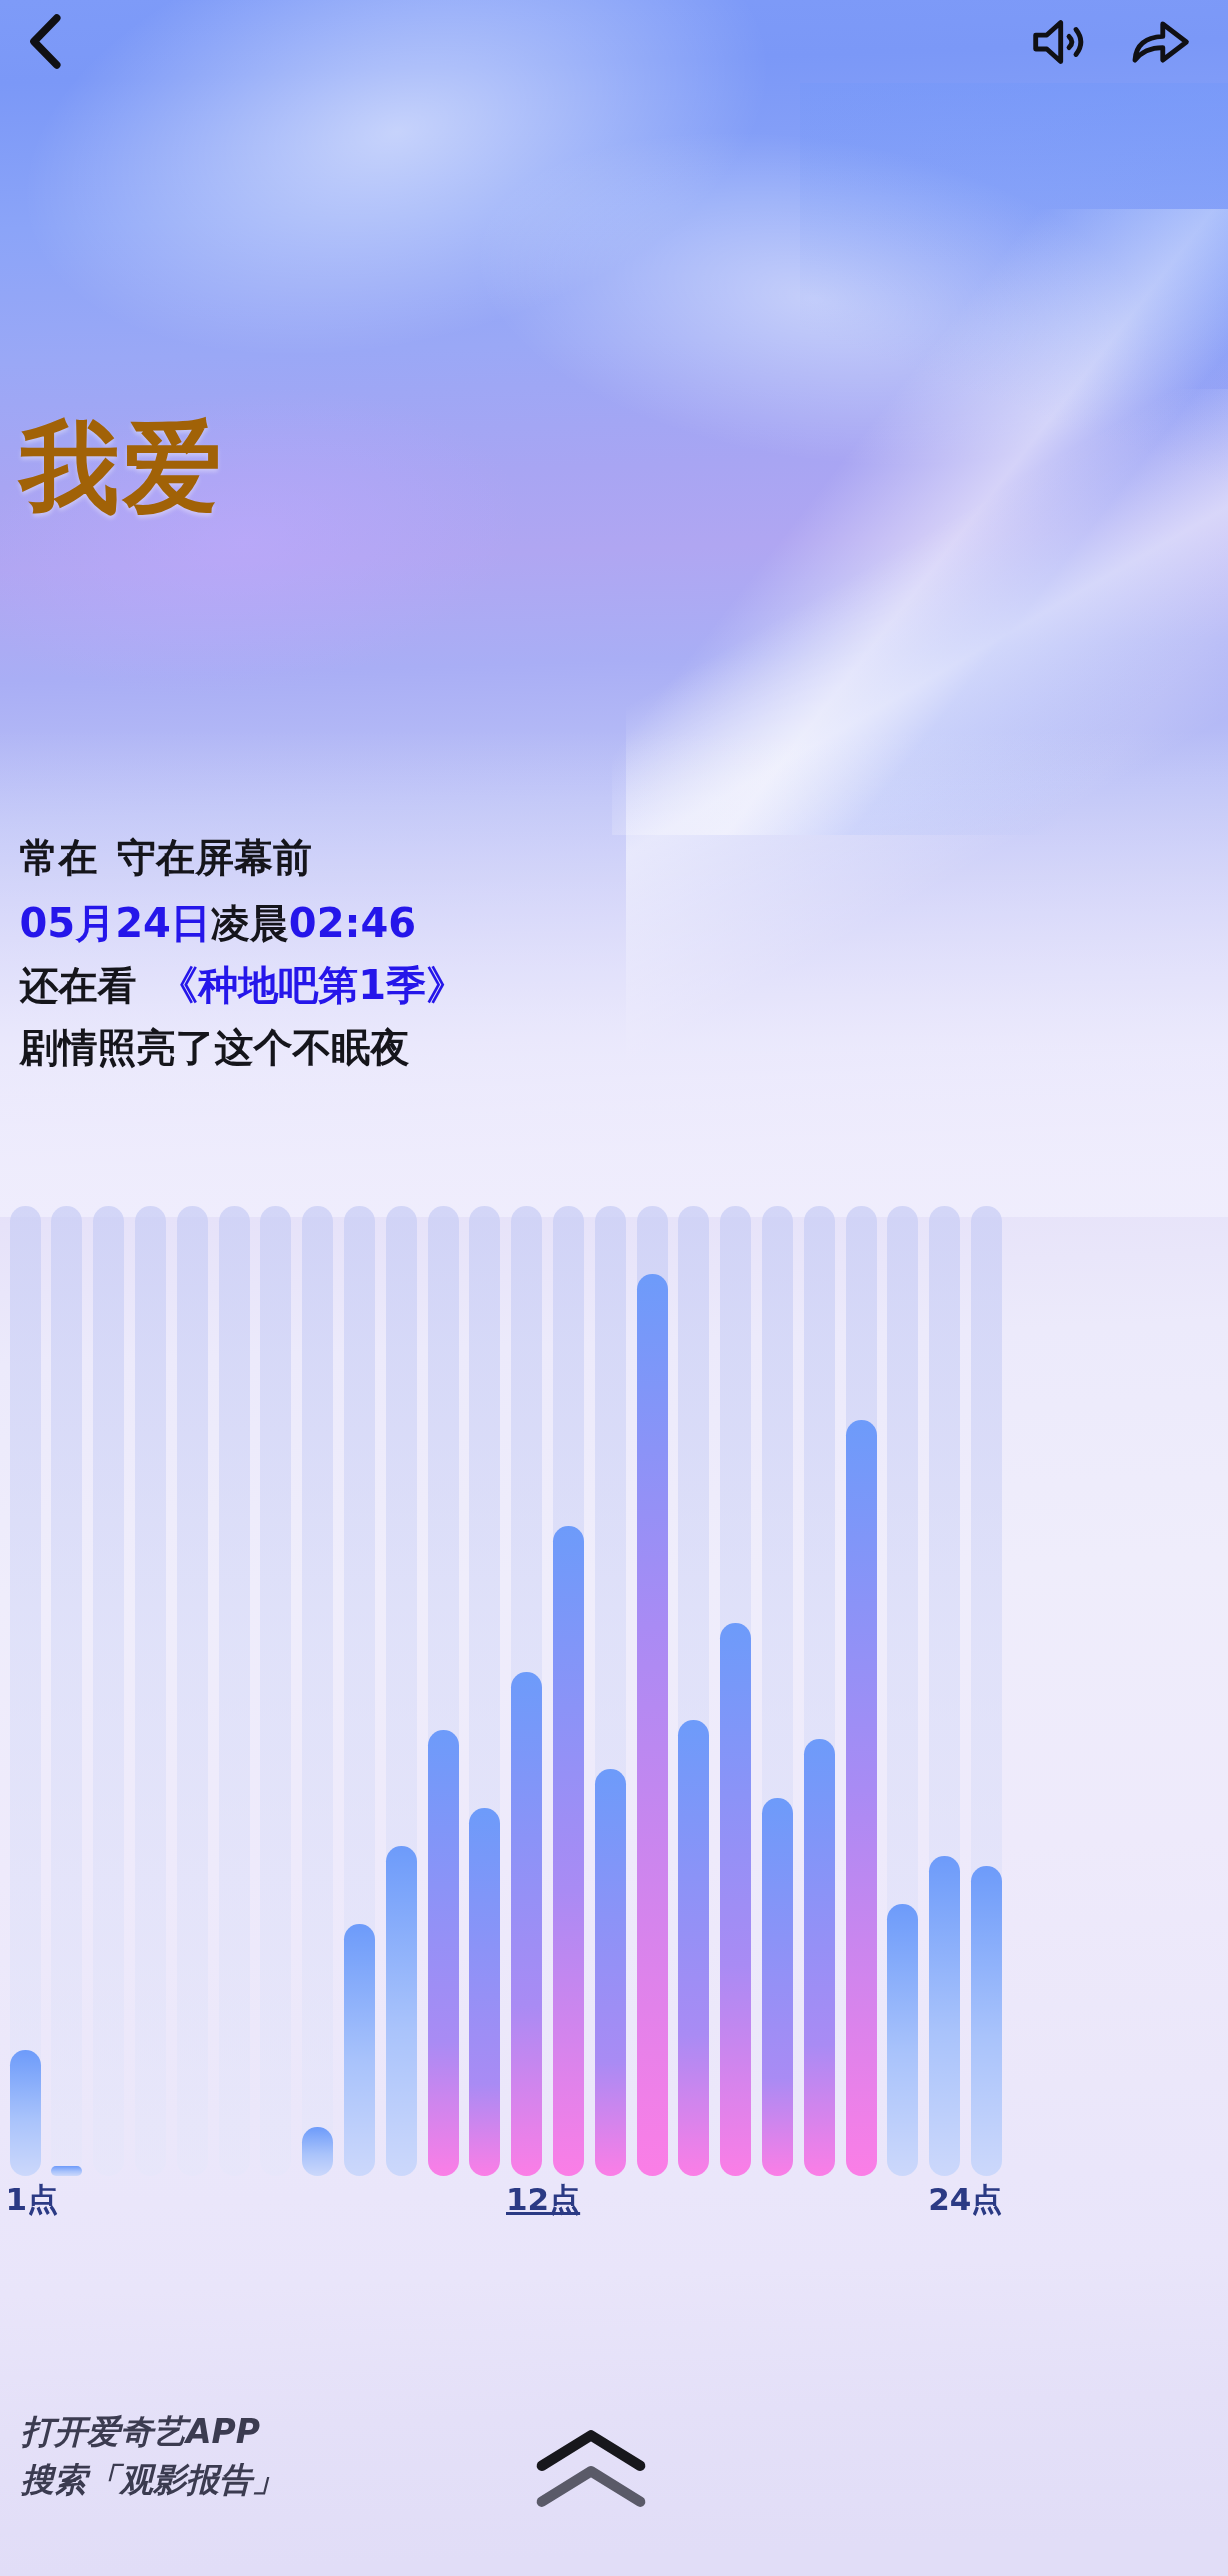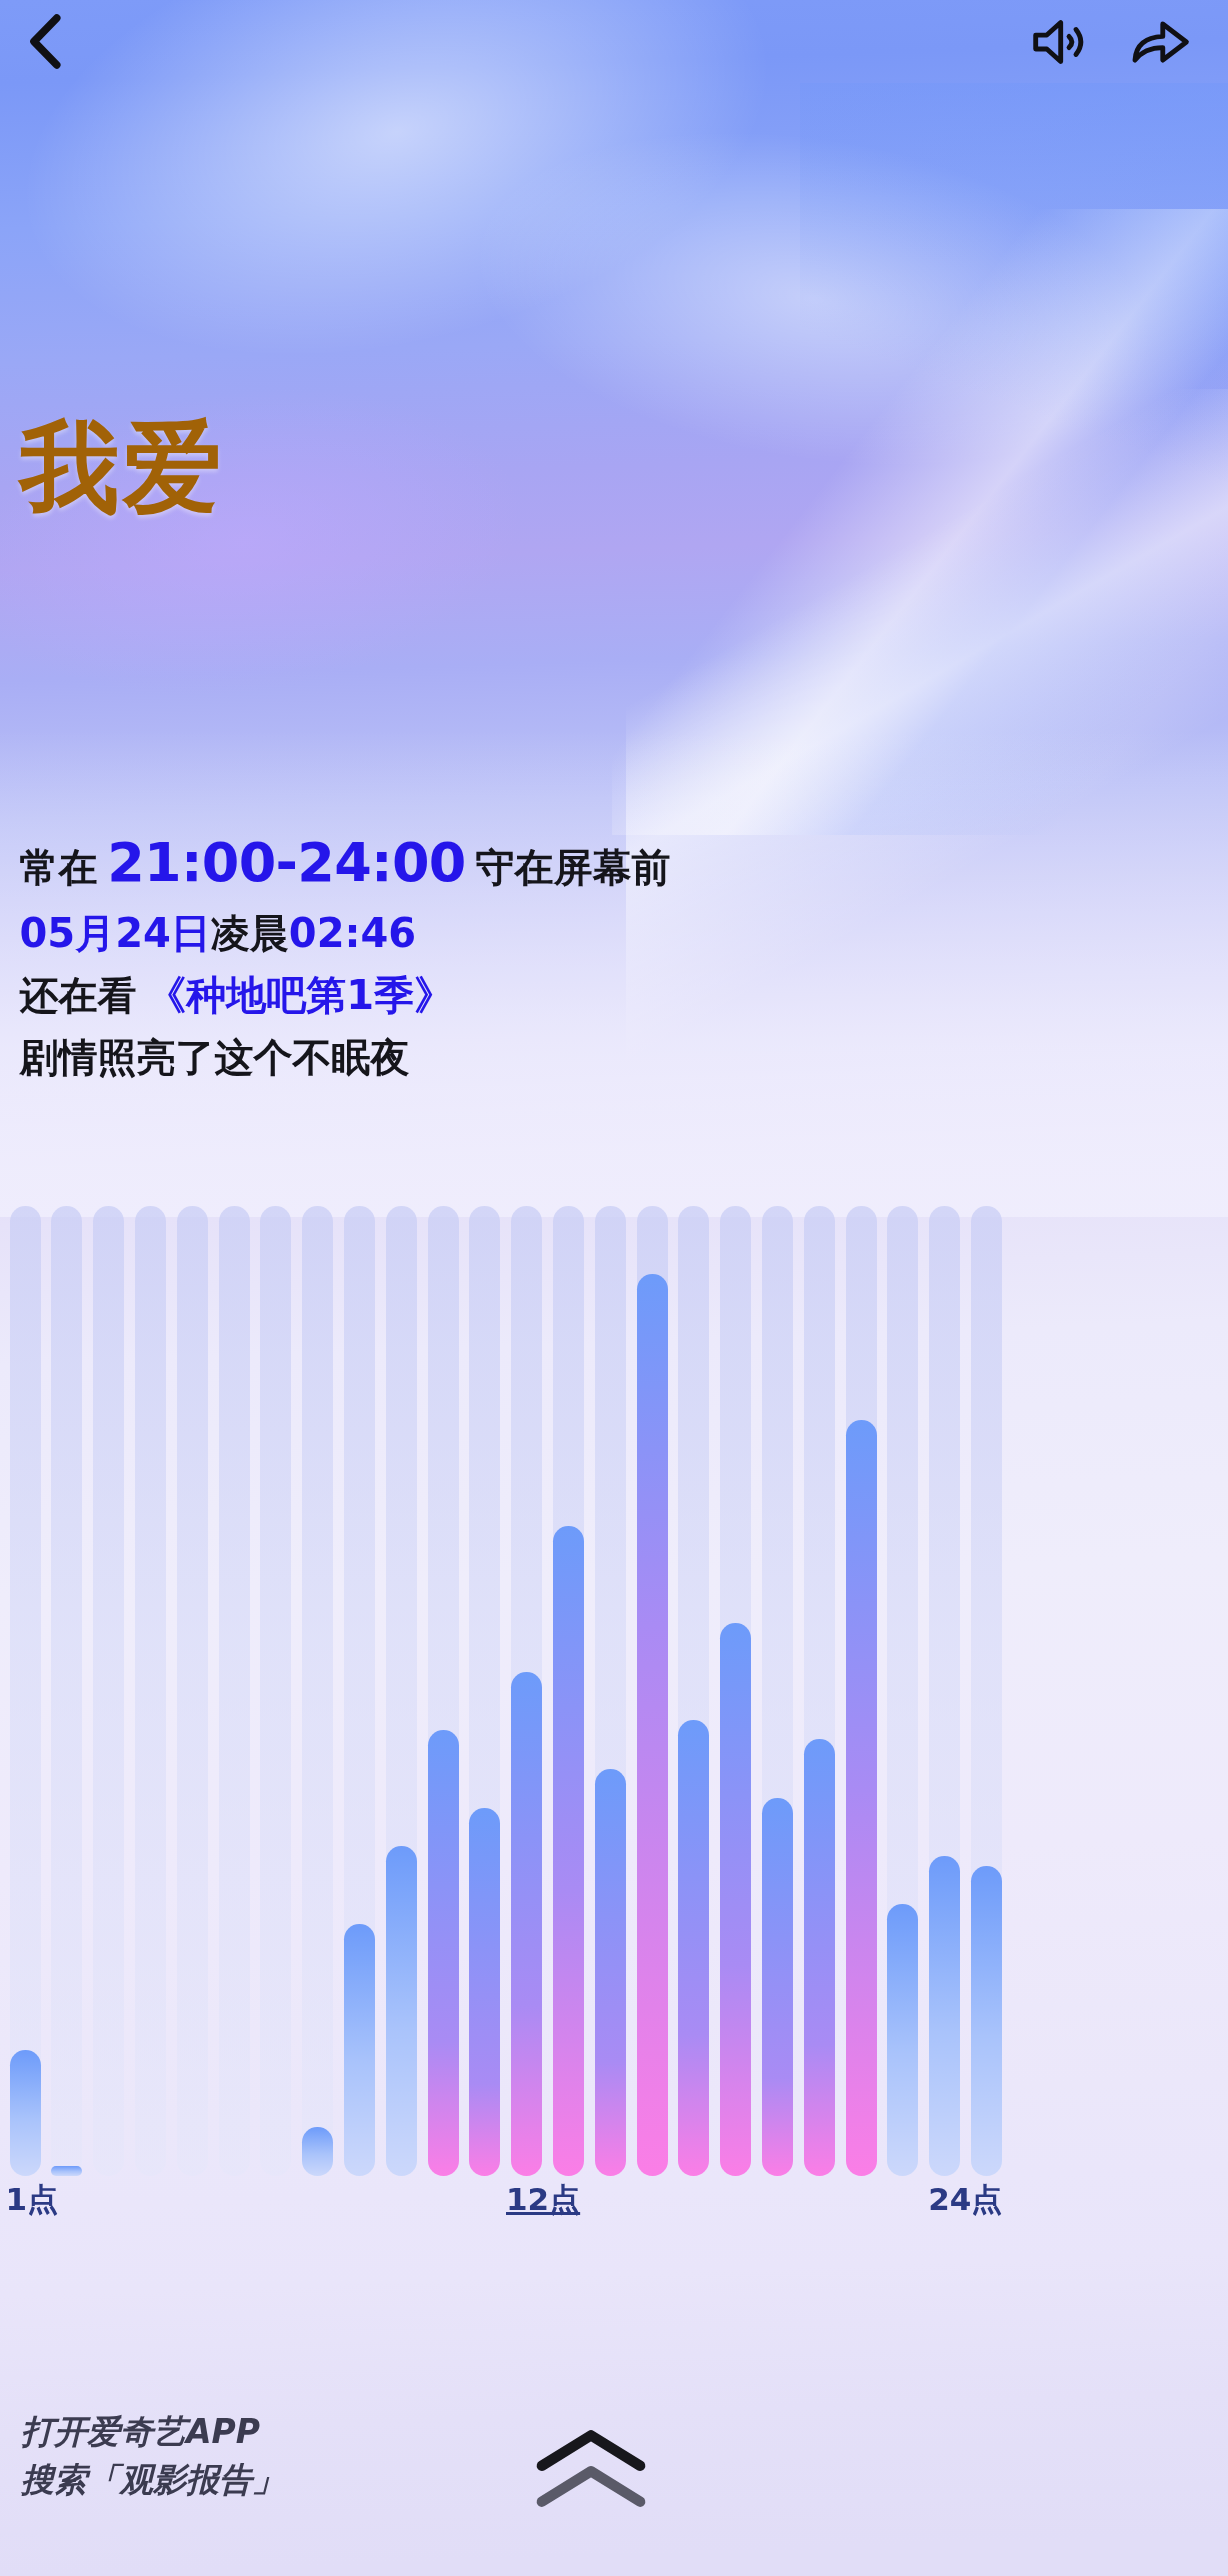--- a/index.html
+++ b/index.html
@@ -196,7 +196,6 @@
   <div class="info">
     <div class="info-row">
       <span class="t-plain sp-r">常在</span>
-      <span class="t-accent">21:00-24:00</span>
       <span class="t-plain sp-l">守在屏幕前</span>
     </div>
     <div class="info-row row2">

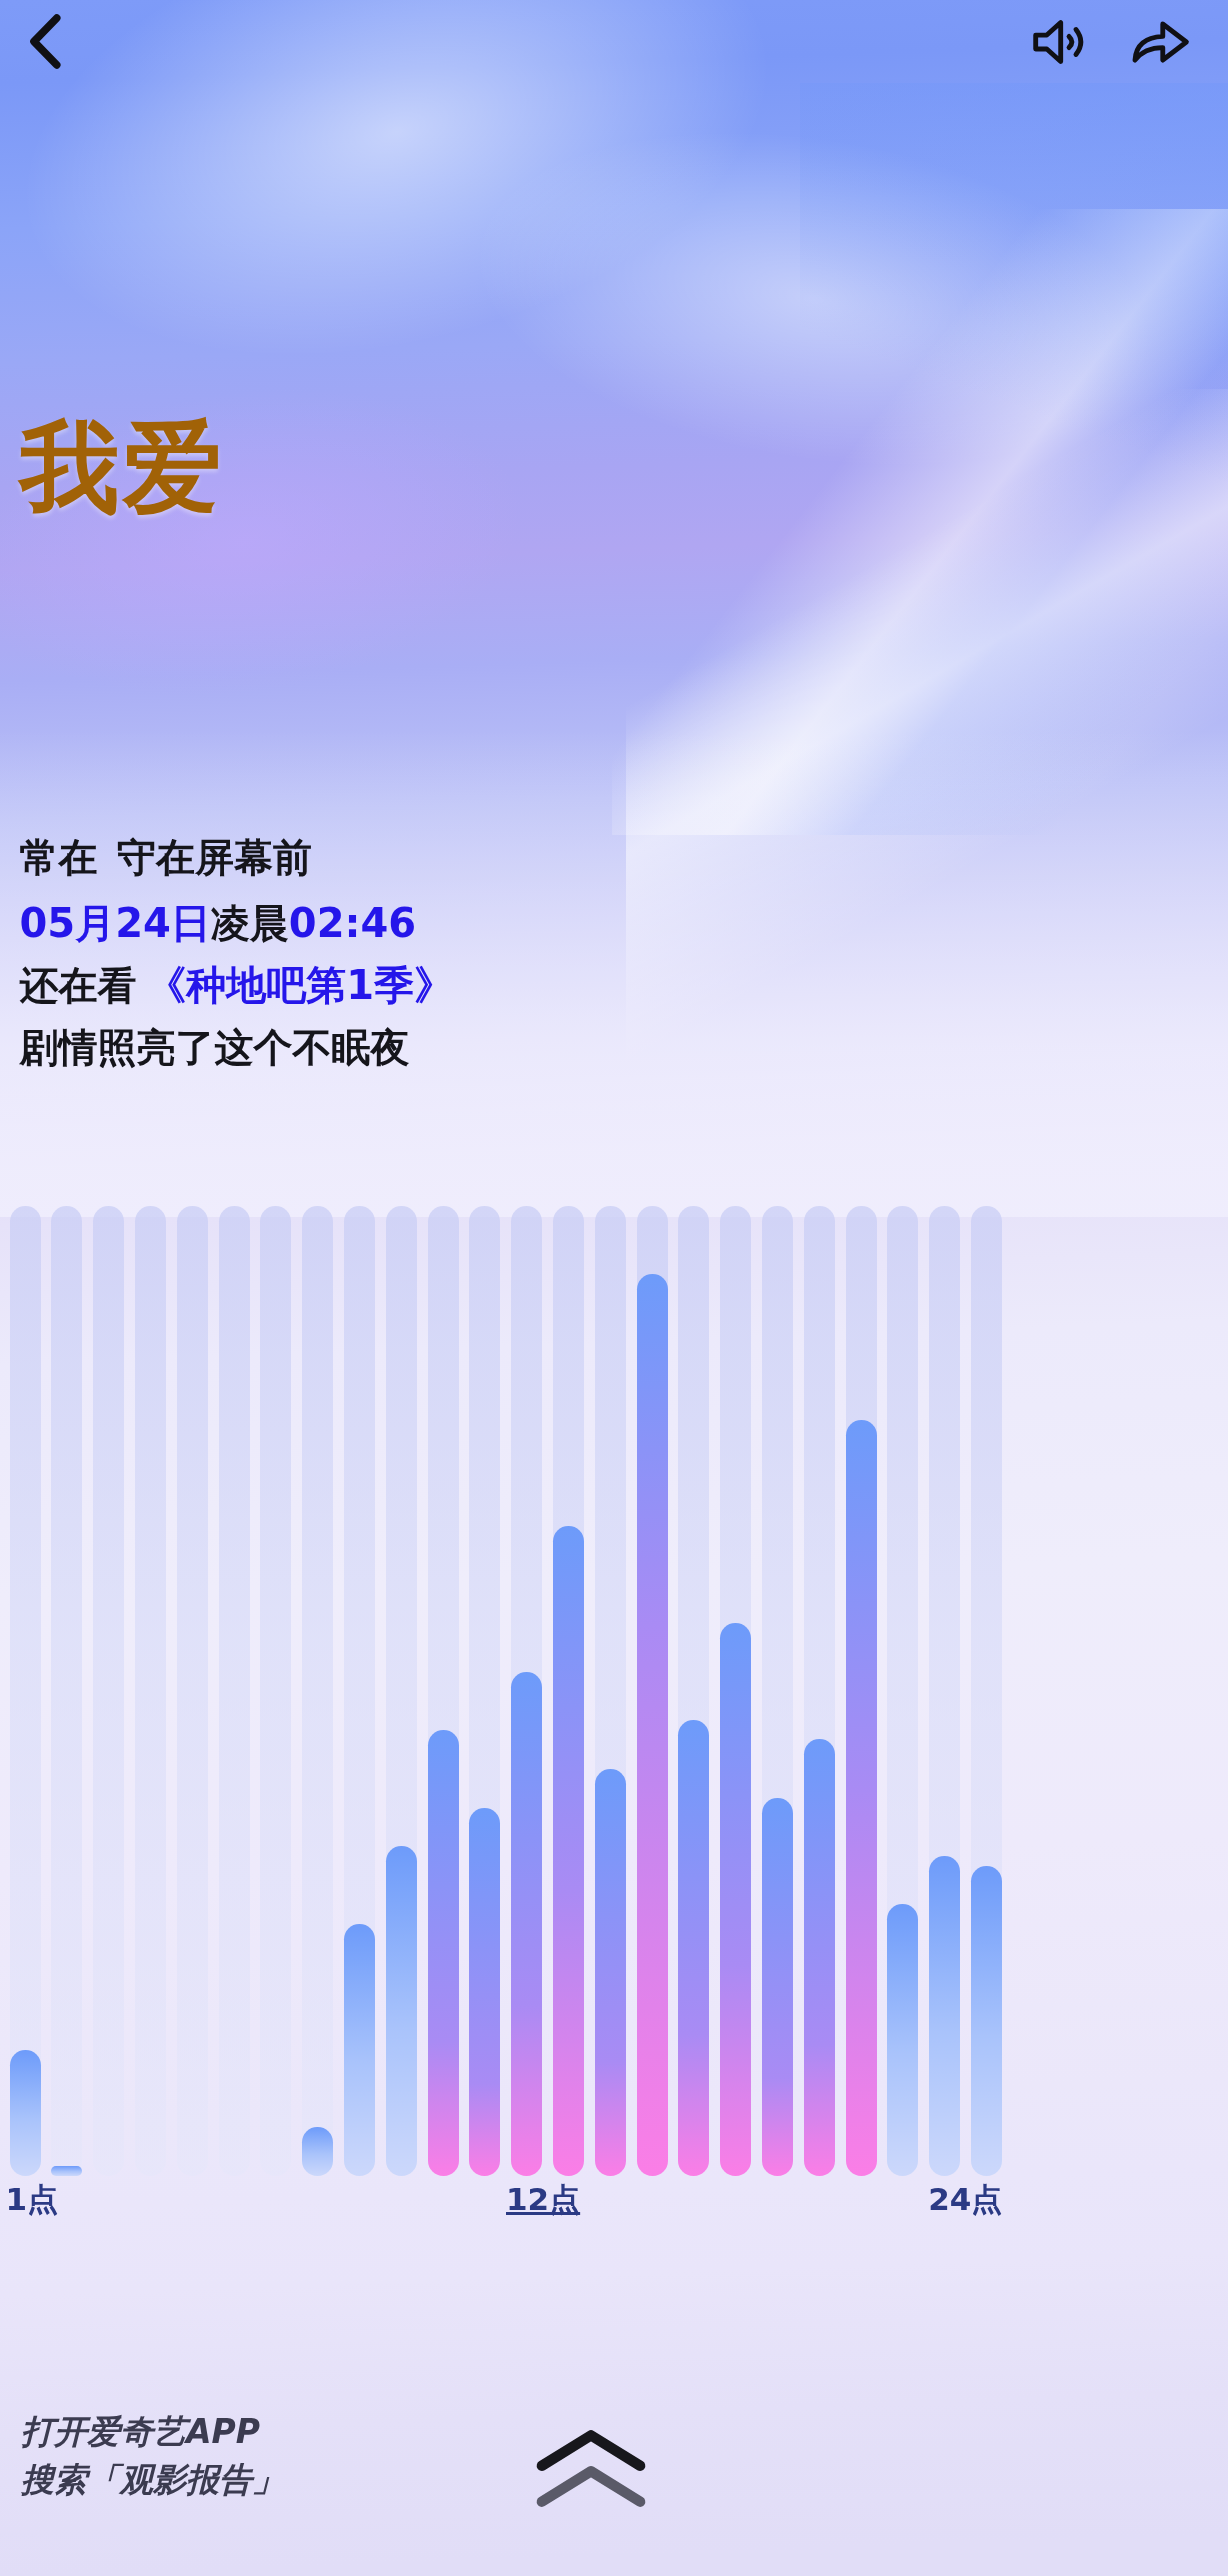--- a/index.html
+++ b/index.html
@@ -107,7 +107,7 @@
   .sp-l{ margin-left:9.7px;text-align:right; }
   .sp-r{ margin-right:9.7px; }
   .row2{ margin-bottom:7px; }
-  .row3{ margin-bottom:8.3px; }
+  .row3{ margin-bottom:8.3px;gap:12px; }
 
   
   .chart{

